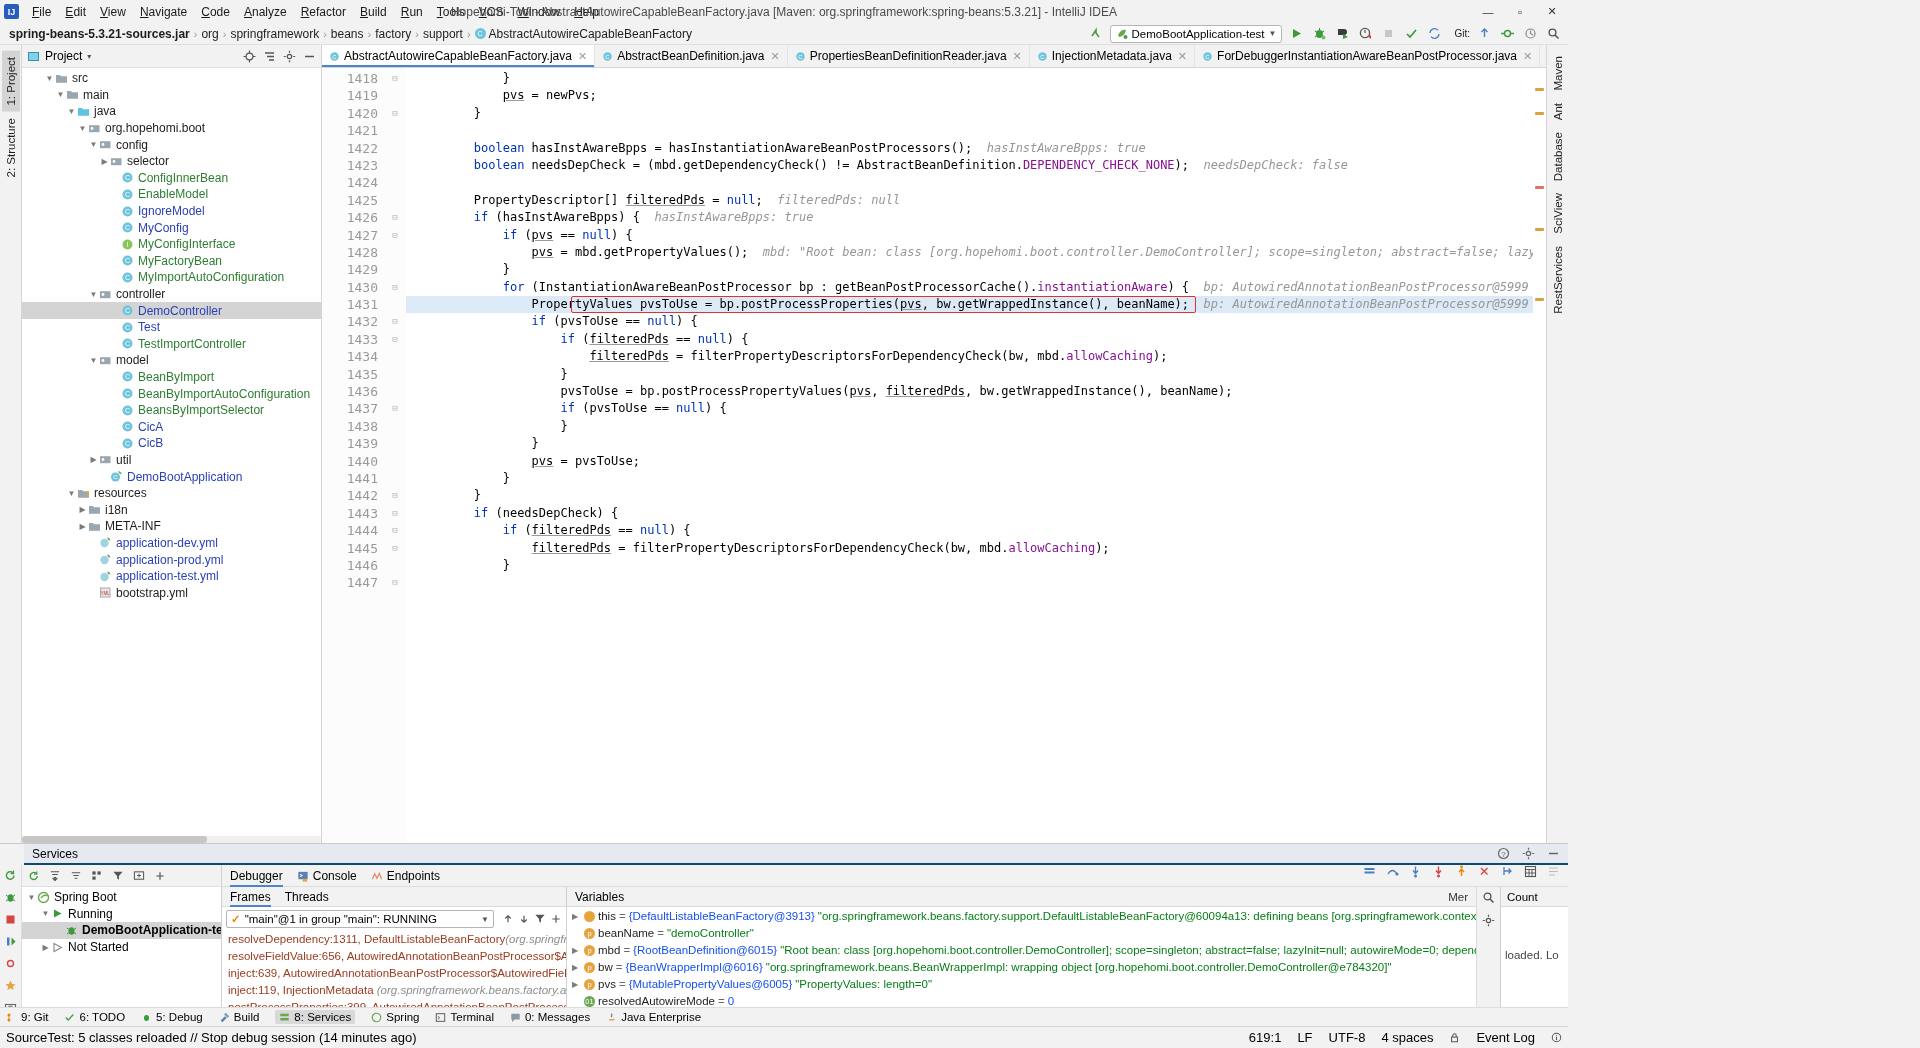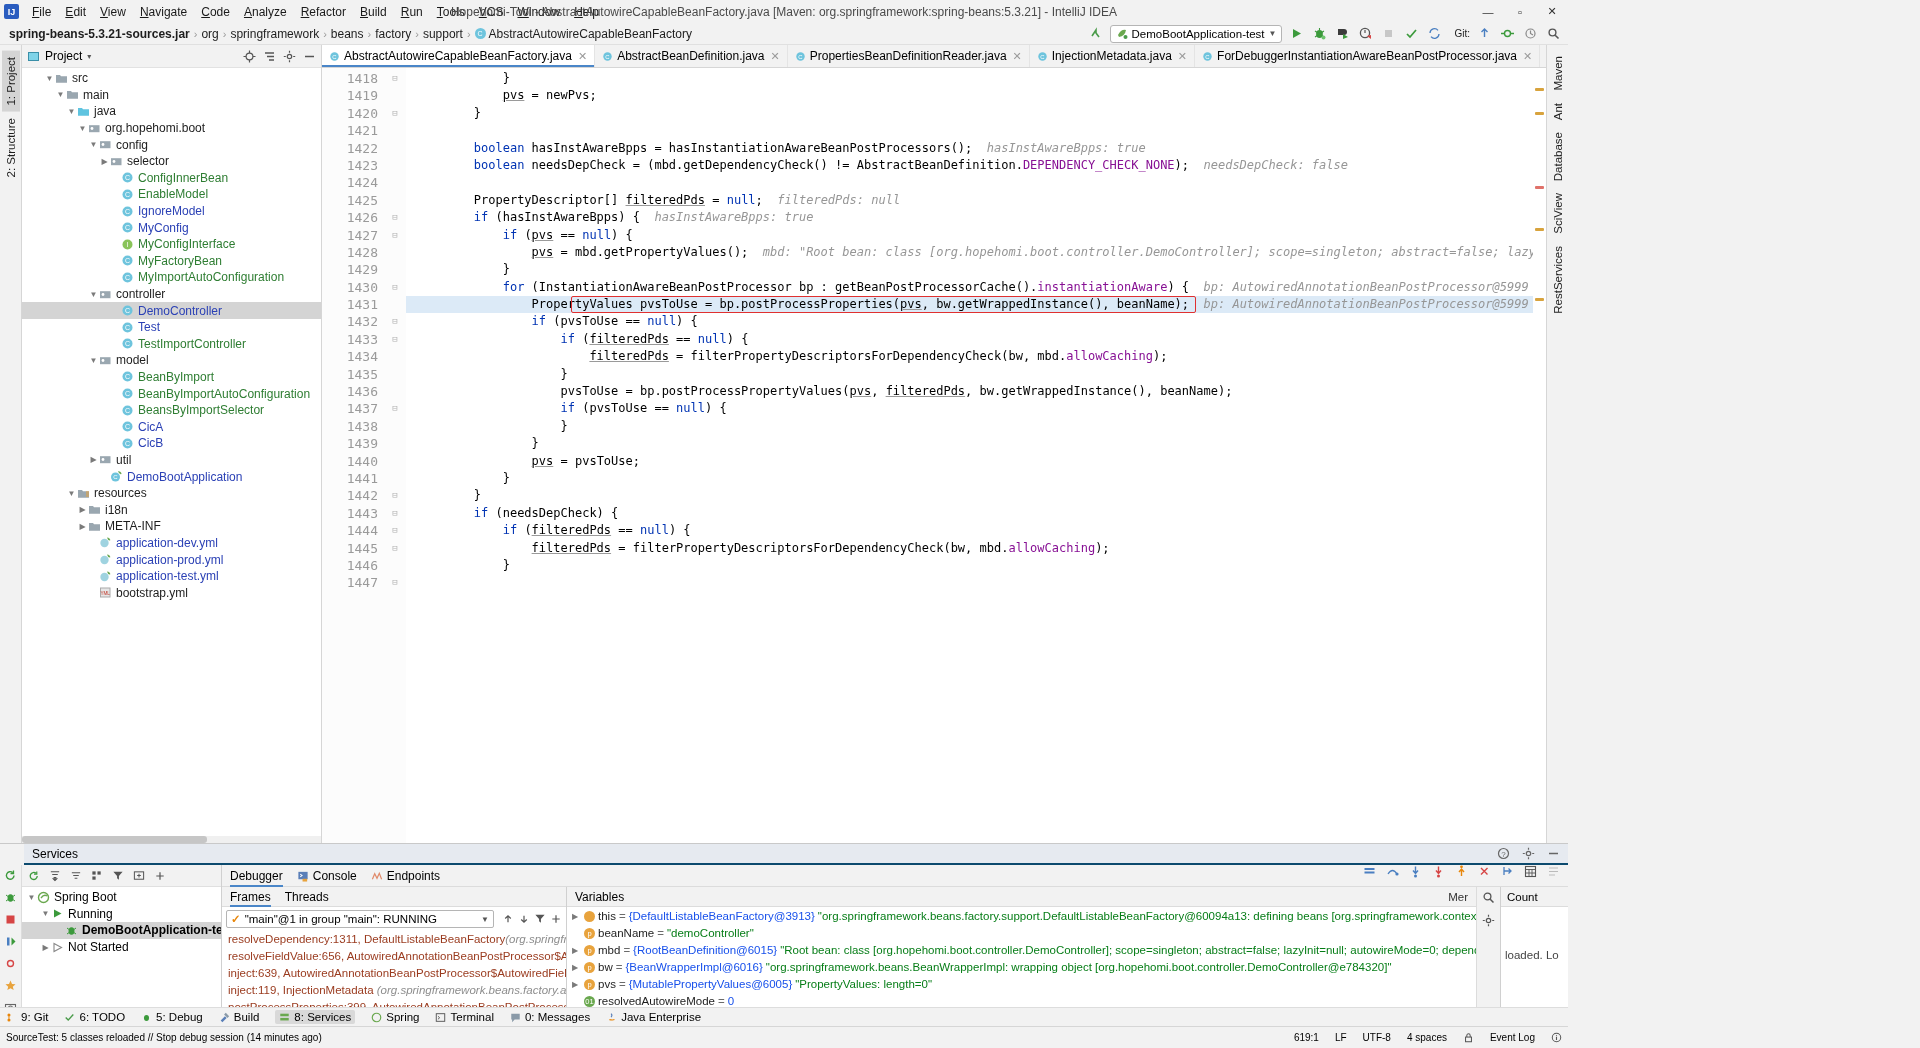--- a/index.html
+++ b/index.html
@@ -143,7 +143,7 @@
 
   
   .statusbar { position:absolute; left:0; right:0; bottom:0; height:22px; background:#f2f2f2;
-               border-top:1px solid #d6d6d6; display:flex; align-items:center; font-size:10px; padding:8px 6px; gap:14px;}
+               border-top:1px solid #d6d6d6; display:flex; align-items:center; font-size:13px; padding:8px 6px; gap:14px;}
   .sb-right { margin-left:auto; display:flex; align-items:center; gap:16px;}
   .bottom-tabs { position:absolute; left:0; right:0; bottom:22px; height:19px; background:#f2f2f2;
                  display:flex; align-items:center; gap:16px; padding:0 6px; font-size:11.5px;

